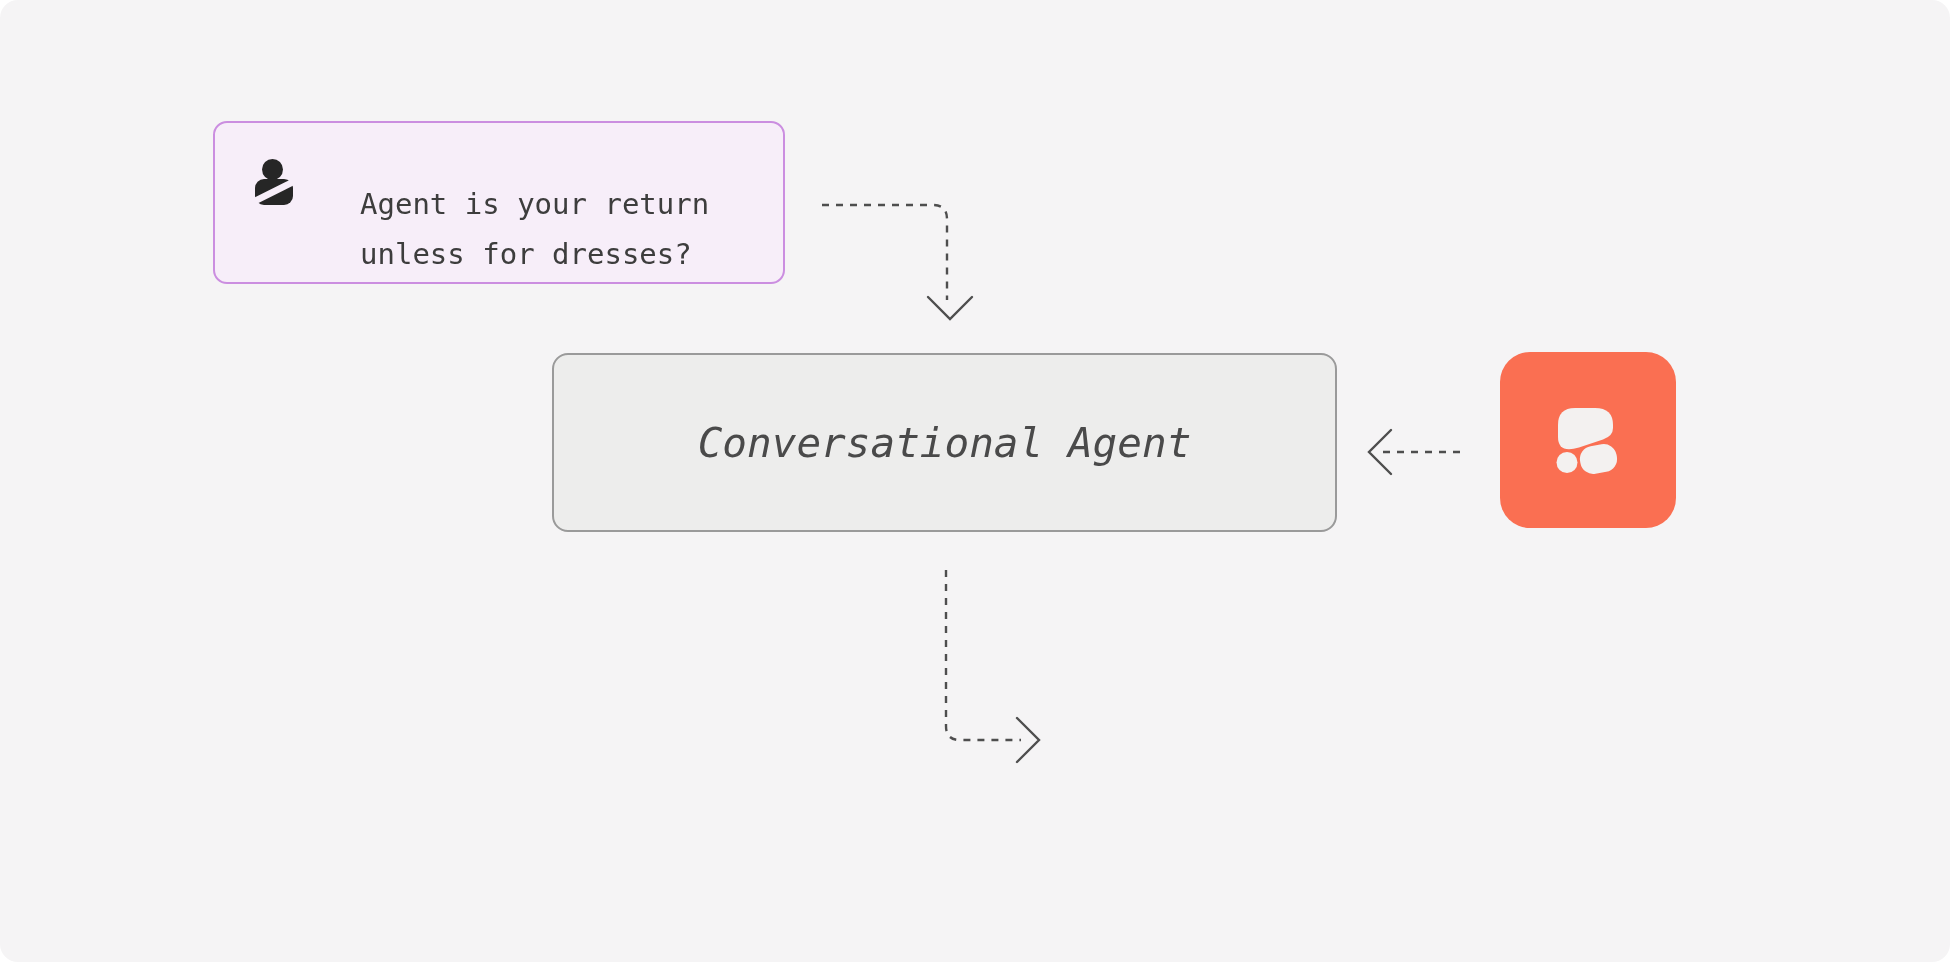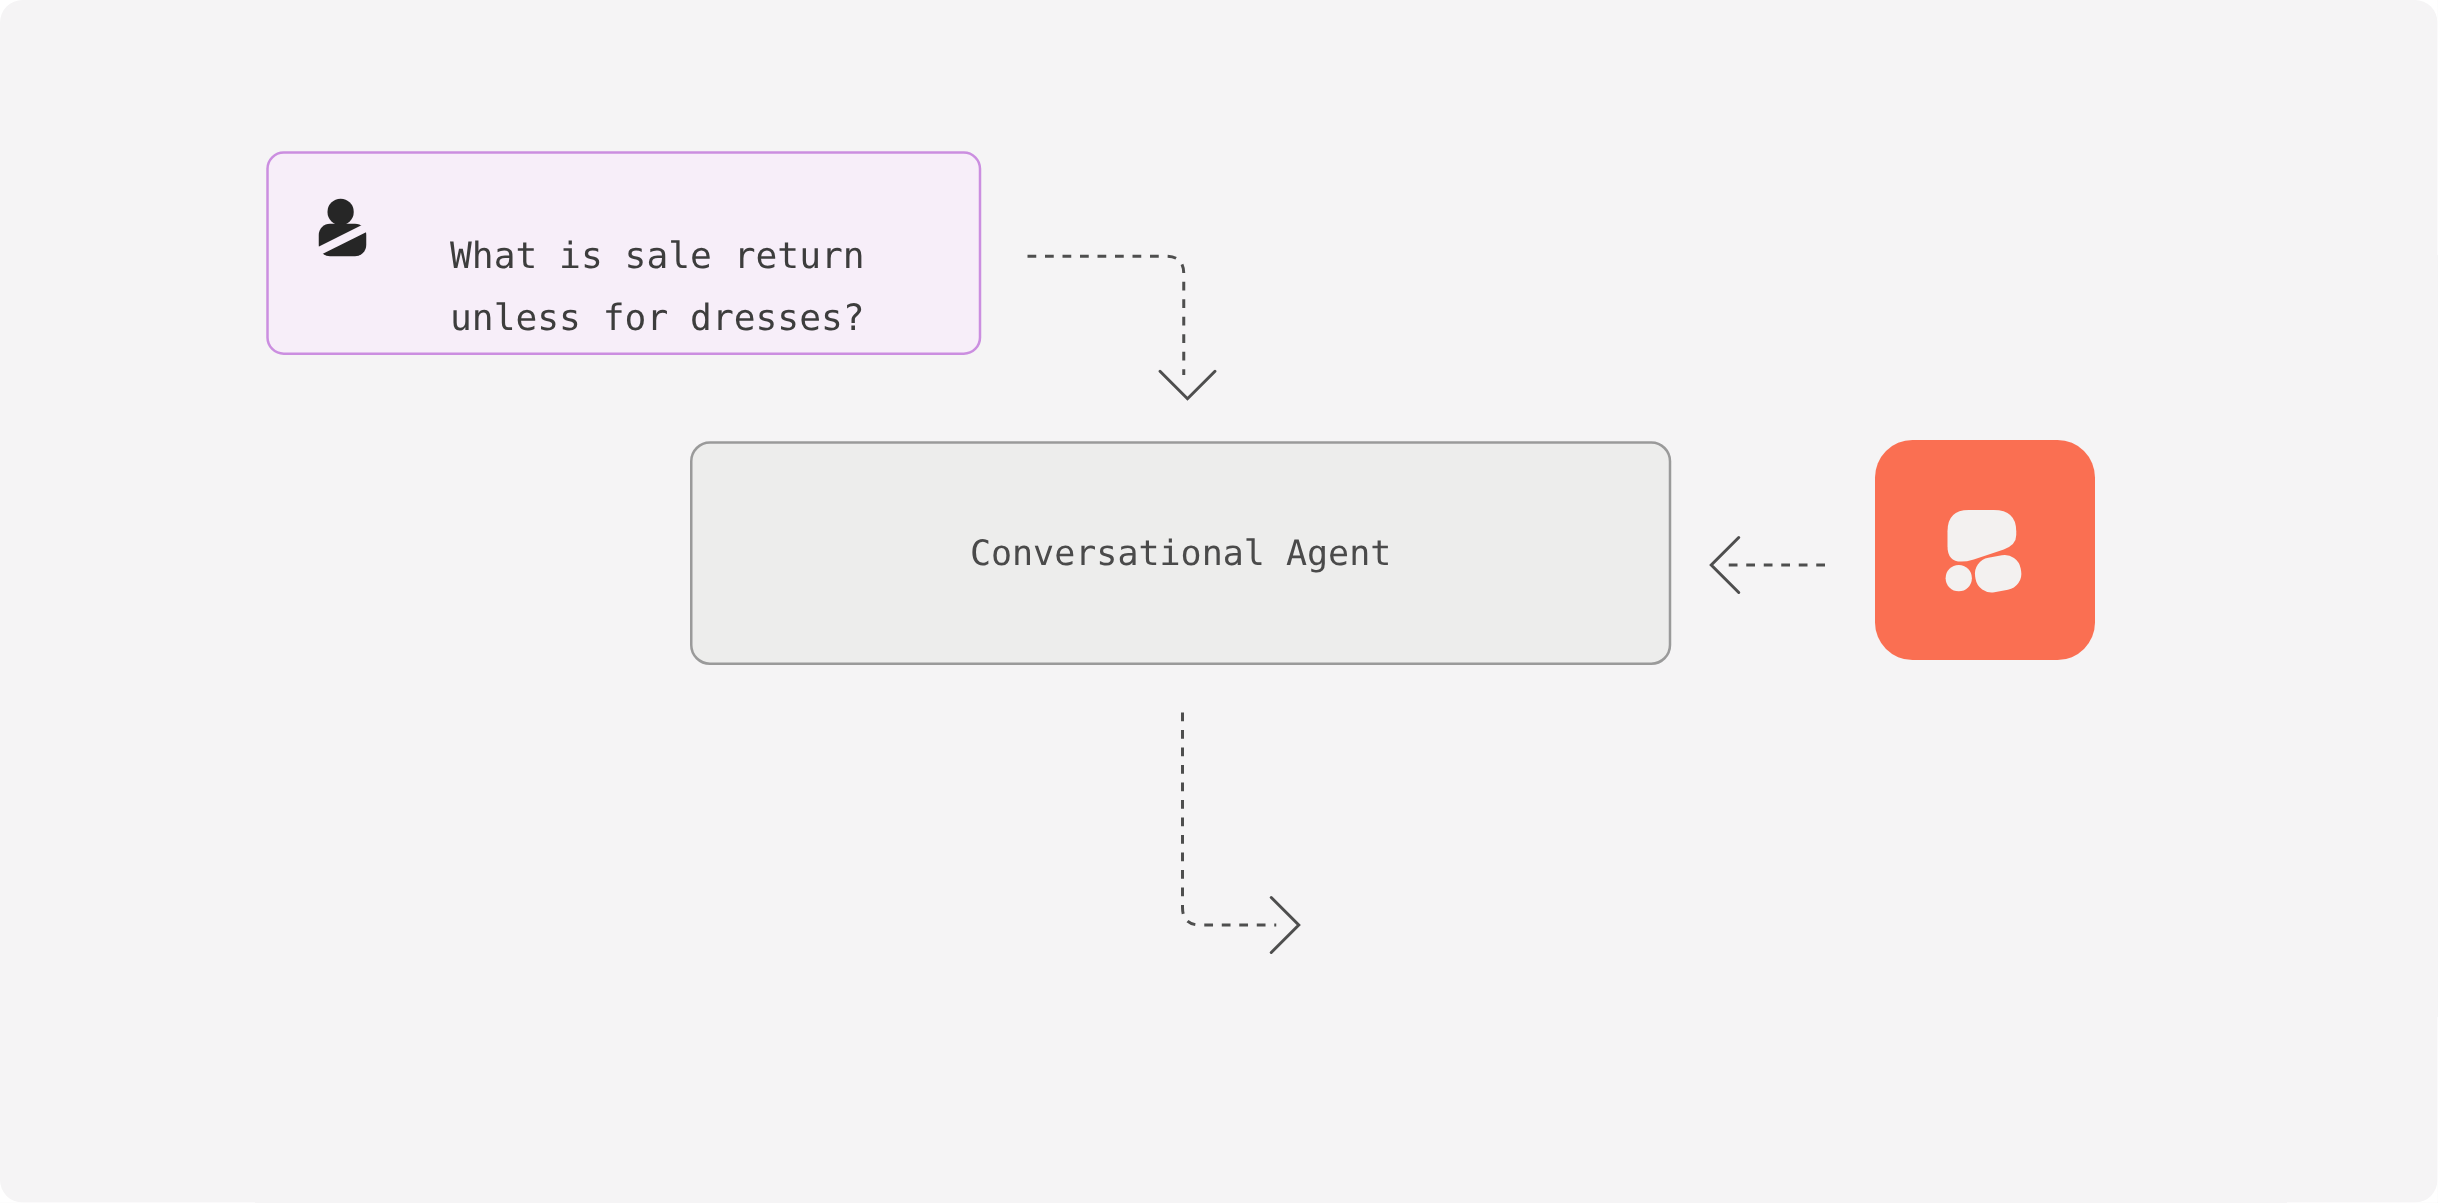--- a/index.html
+++ b/index.html
@@ -107,7 +107,7 @@
       </svg>
     </span>
     <div class="msg">
-      <span>What is sale return</span>
+      <span>Agent is your return</span>
       <span>unless for dresses?</span>
     </div>
   </div>

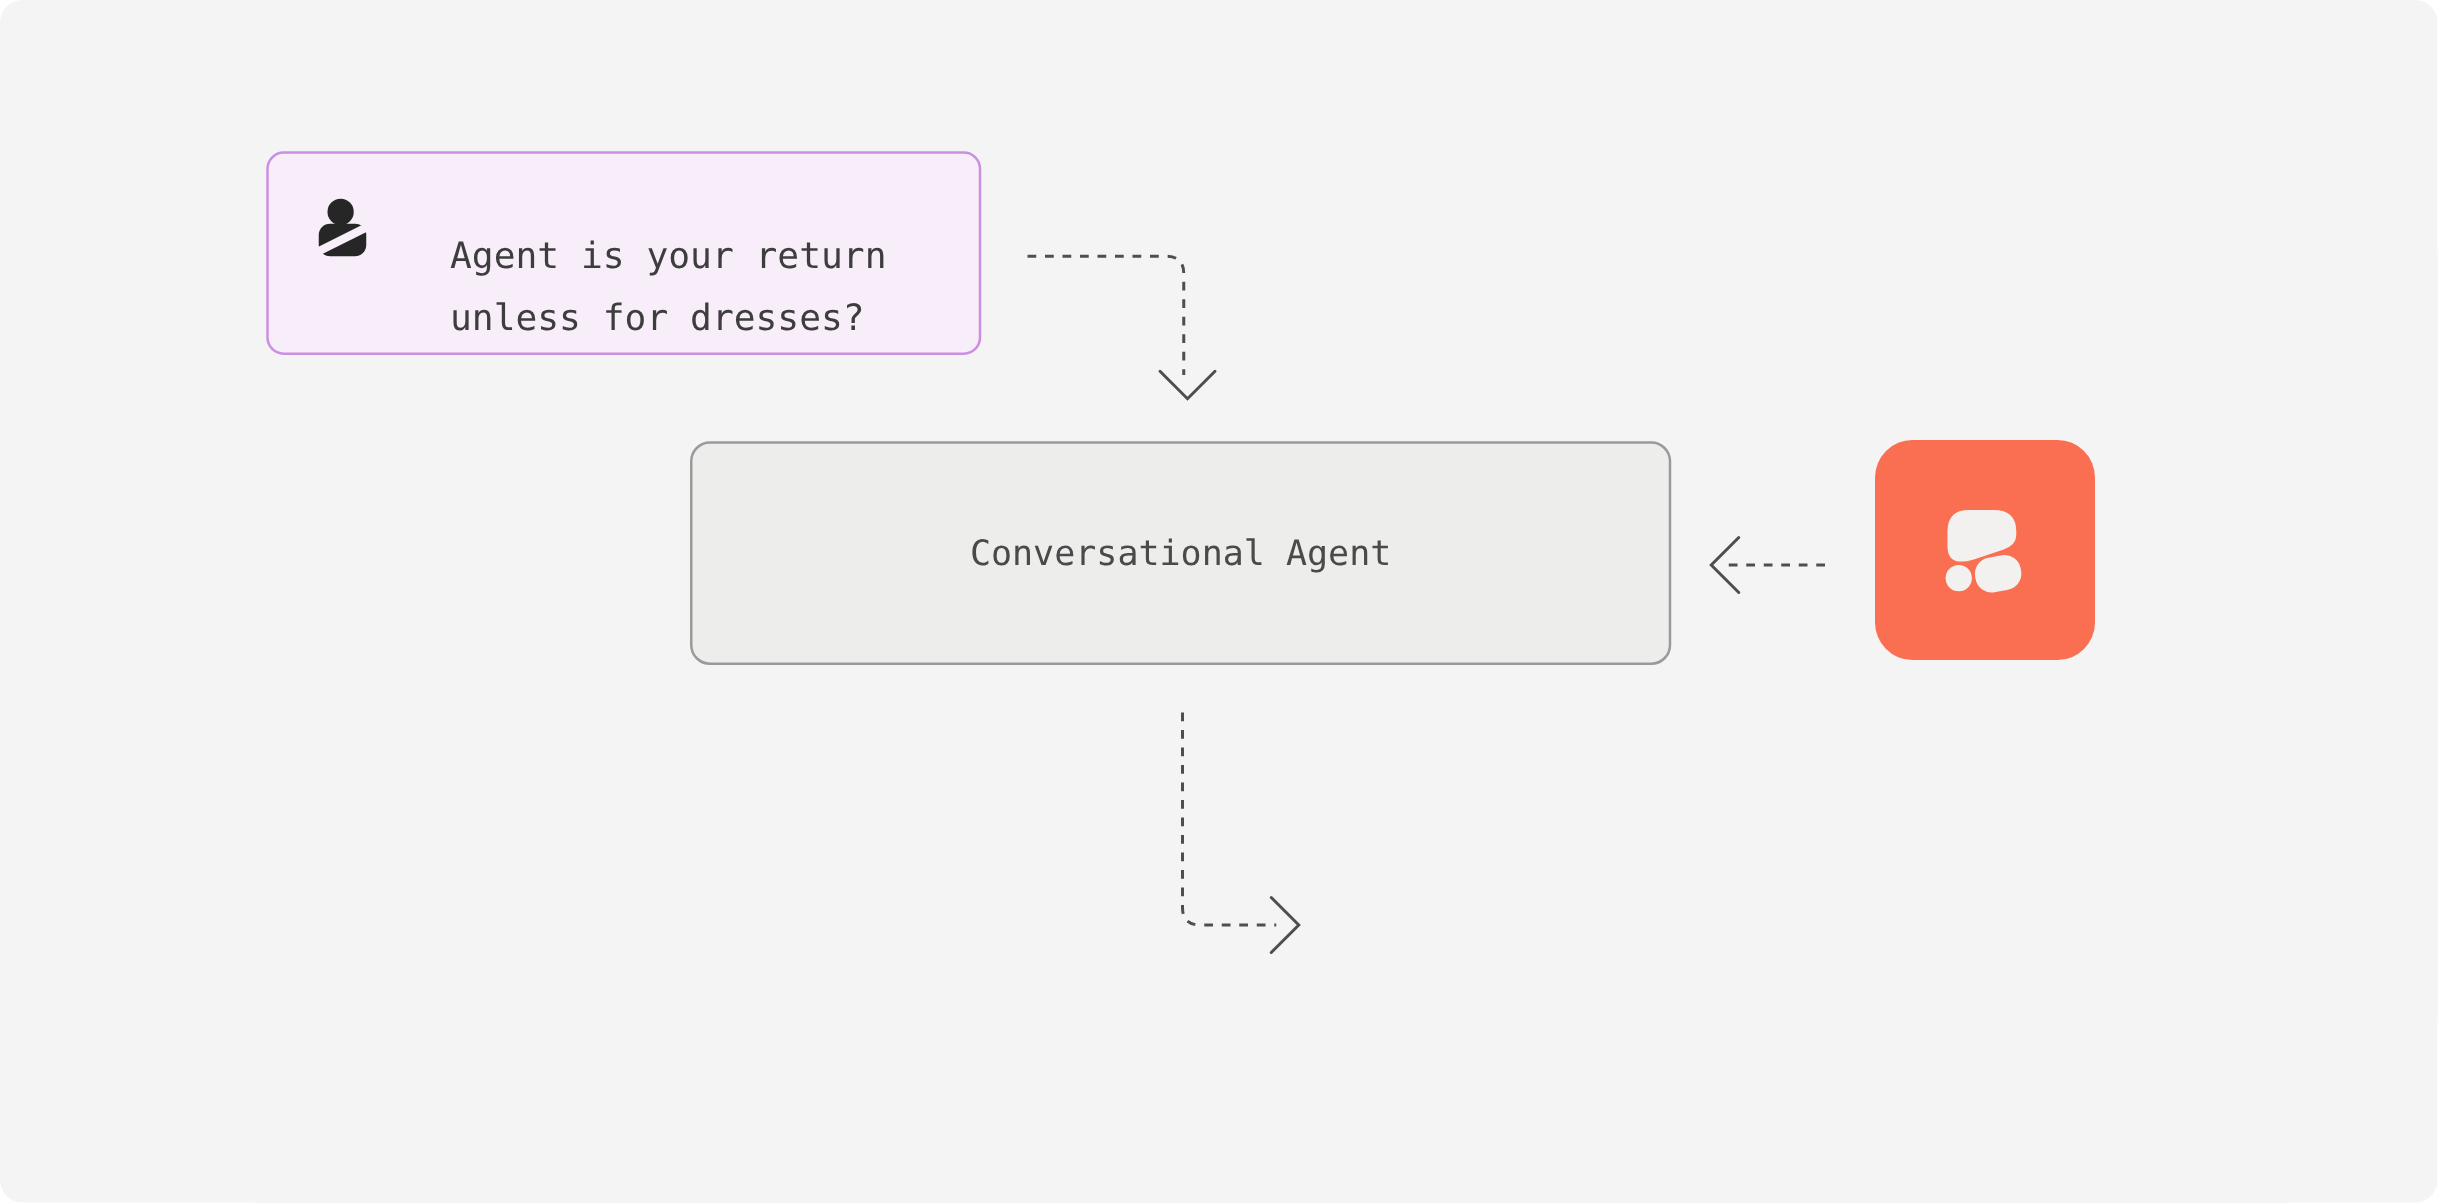--- a/index.html
+++ b/index.html
@@ -57,9 +57,10 @@
     justify-content: center;
   }
   .agent-label {
-    font-size: 28px;
+    font-size: 41px;
     color: #4a4a4a;
     white-space: nowrap;
+    font-style: italic;
   }
   .brand-logo {
     position: absolute;

